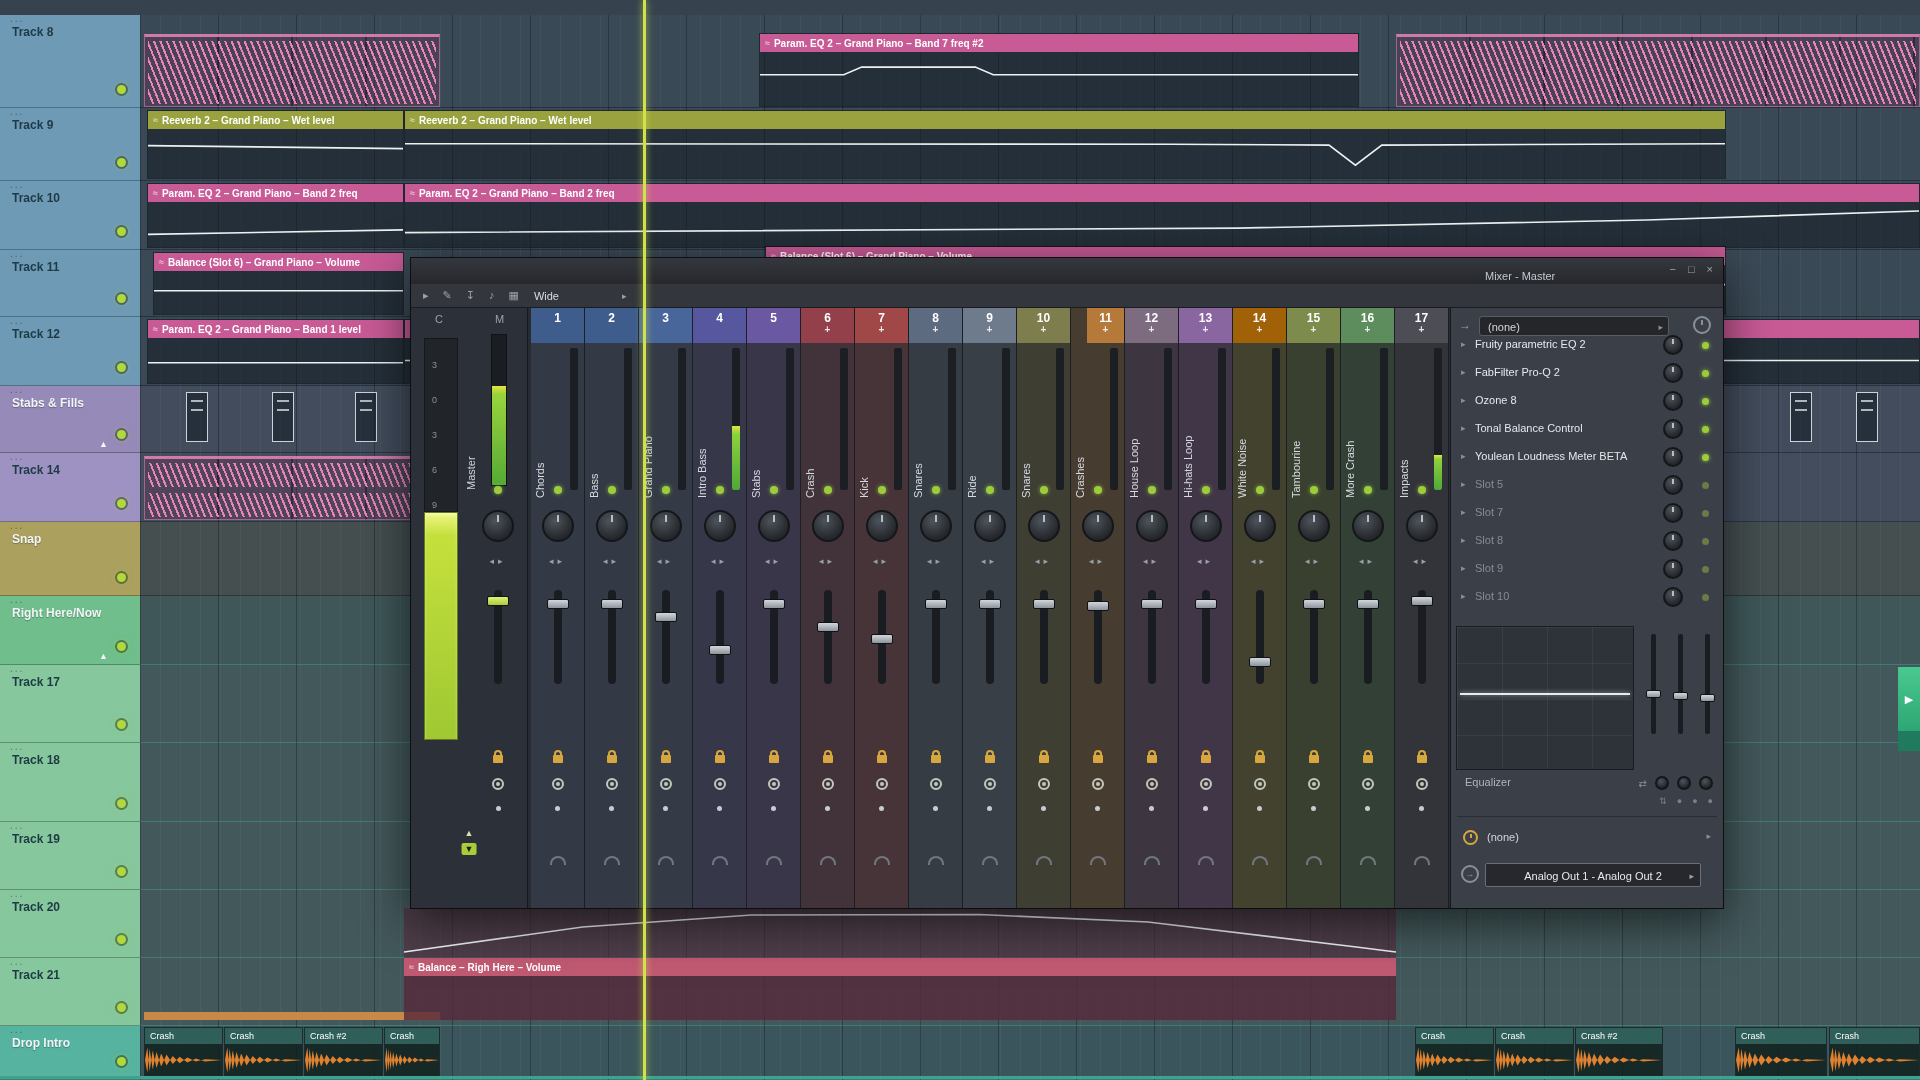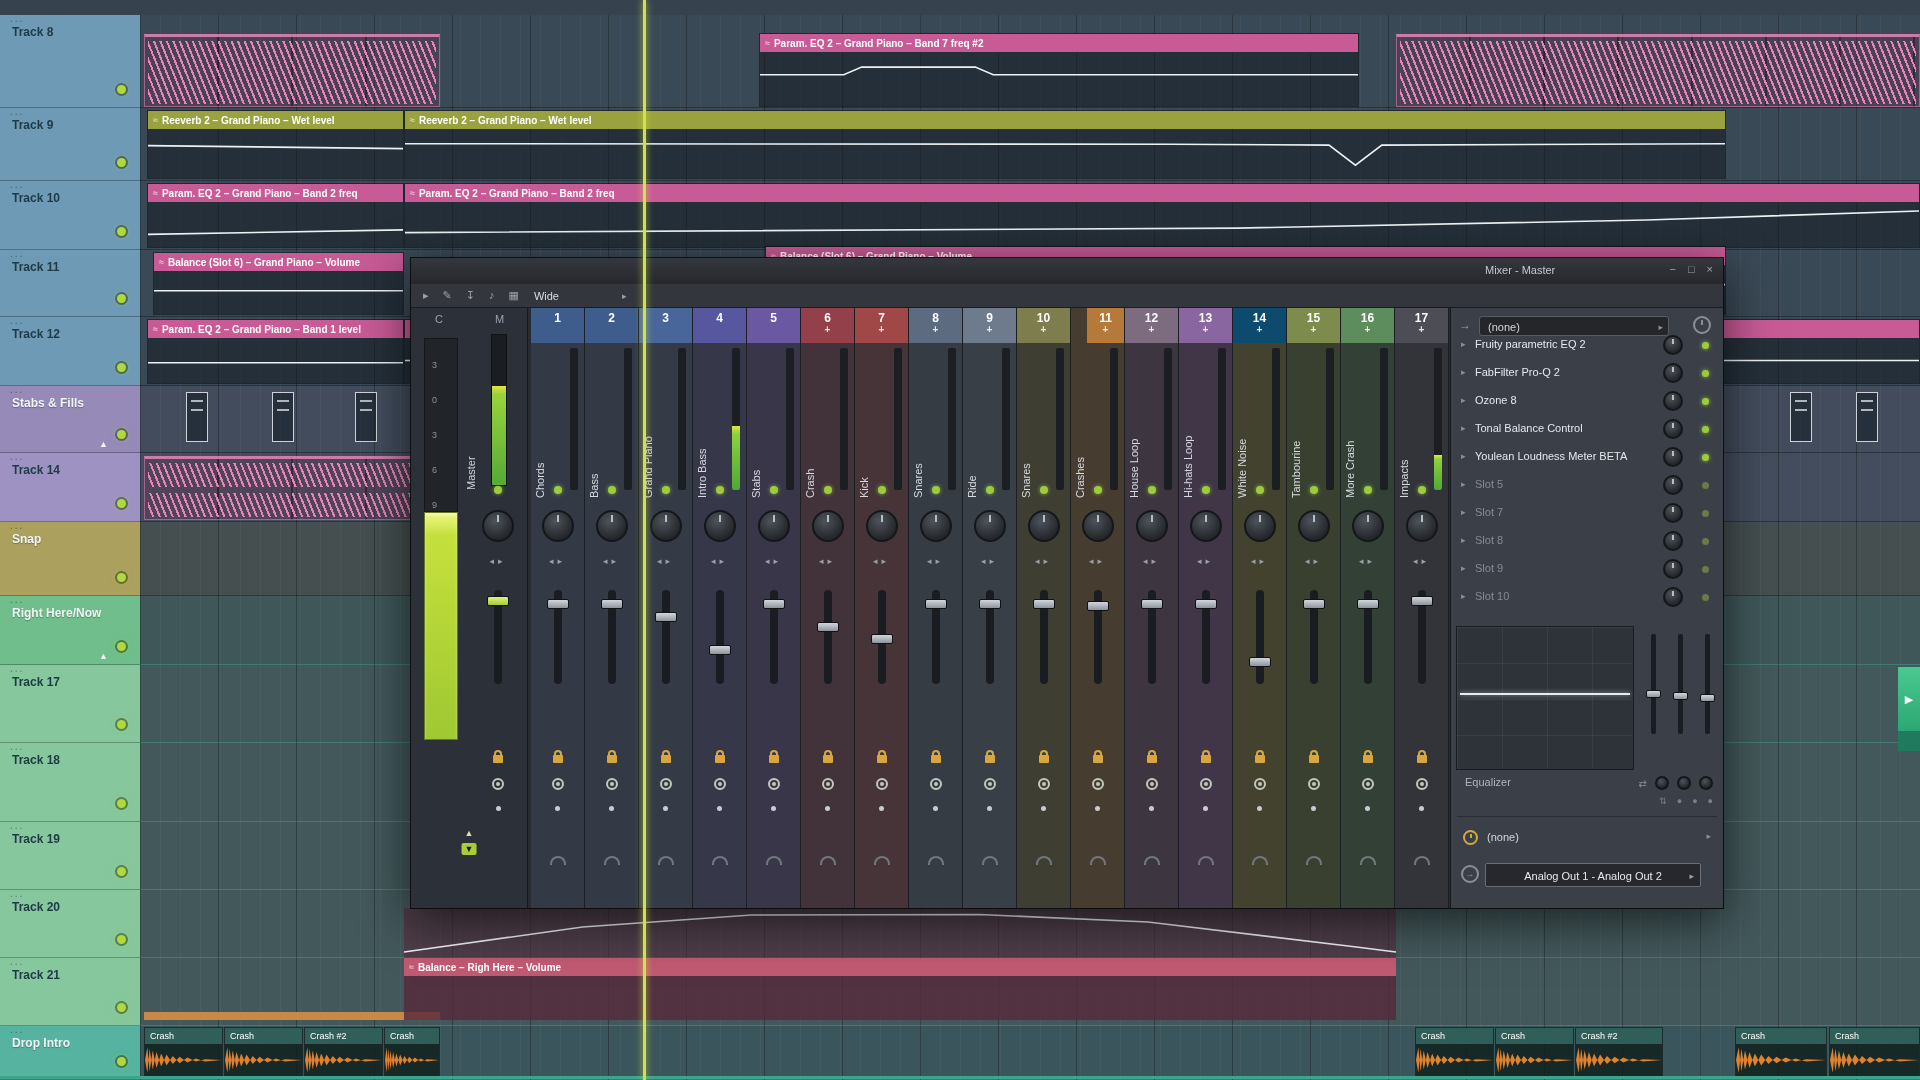--- a/index.html
+++ b/index.html
@@ -53,7 +53,7 @@
          border:1px solid #0d0e10;box-shadow:0 12px 45px rgba(0,0,0,.6);z-index:5;box-sizing:content-box;}
   #mxtitle{position:absolute;left:0;top:0;right:0;height:26px;background:linear-gradient(#34373d,#26282d);
            border-bottom:1px solid #141619;}
-  #mxtitletext{position:absolute;left:1074px;top:6px;font-size:11px;color:#c3c8cf;}
+  #mxtitletext{position:absolute;left:1074px;top:12px;font-size:11px;color:#c3c8cf;}
   #mxbtns{position:absolute;right:10px;top:5px;display:flex;gap:12px;color:#9da3ab;font-size:11px;}
   #mxbtns span{cursor:default;}
   #mxtoolbar{position:absolute;left:0;top:26px;right:0;height:24px;background:#33373d;border-bottom:1px solid #1a1c20;

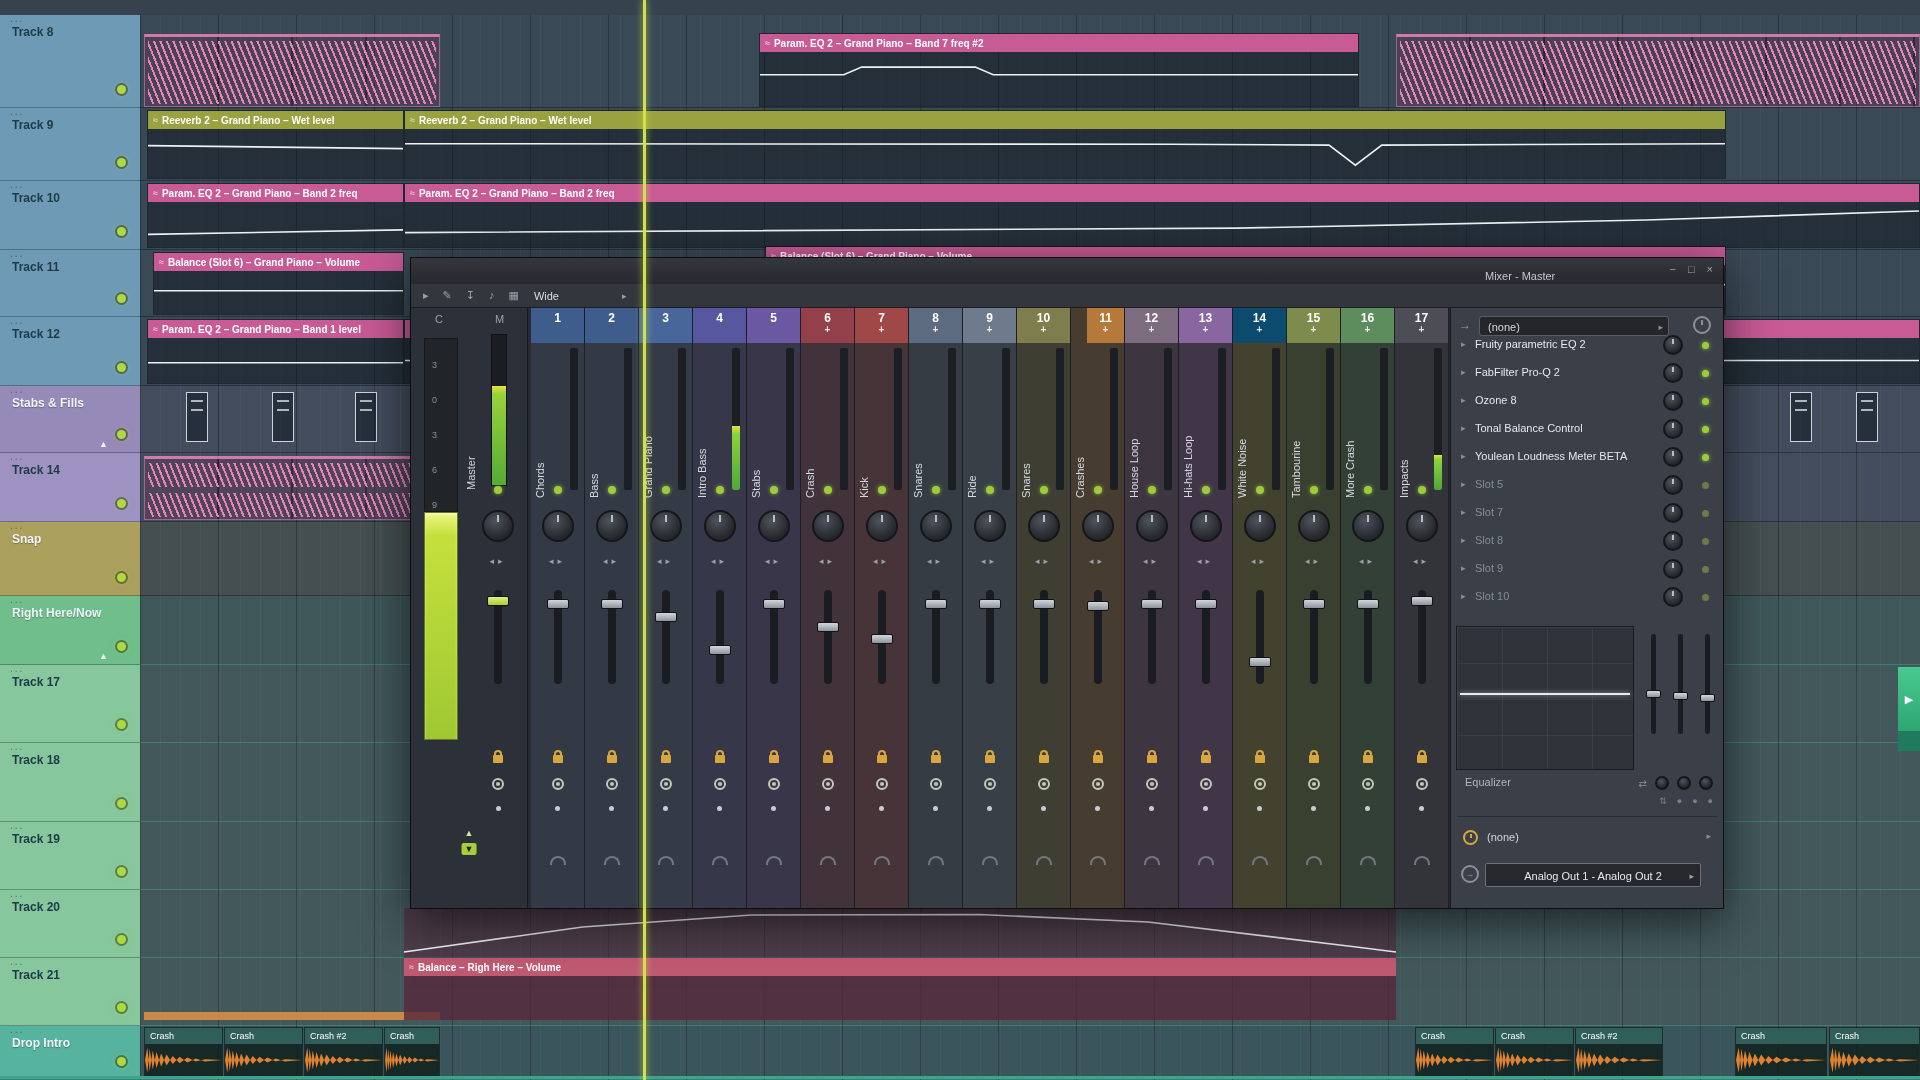--- a/index.html
+++ b/index.html
@@ -902,7 +902,7 @@
           <div class="ch-arc"></div>
         </div>
         <div class="ch" style="left: 822px; background: rgb(66, 66, 47);">
-          <div class="ch-hdr" style="background: #0c4a6e;">
+          <div class="ch-hdr" style="background: #a16207;">
             <span class="ch-num">14</span>
             <span class="ch-x">+</span>
           </div>

